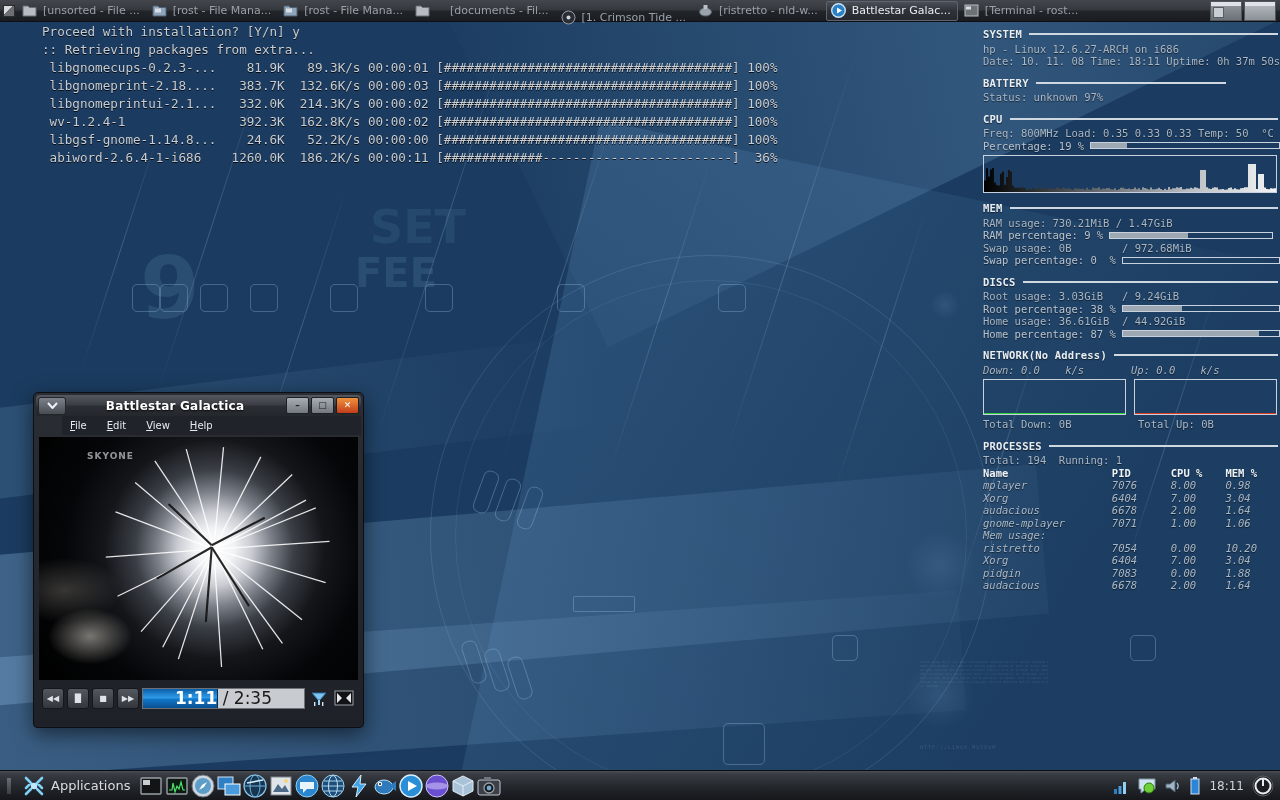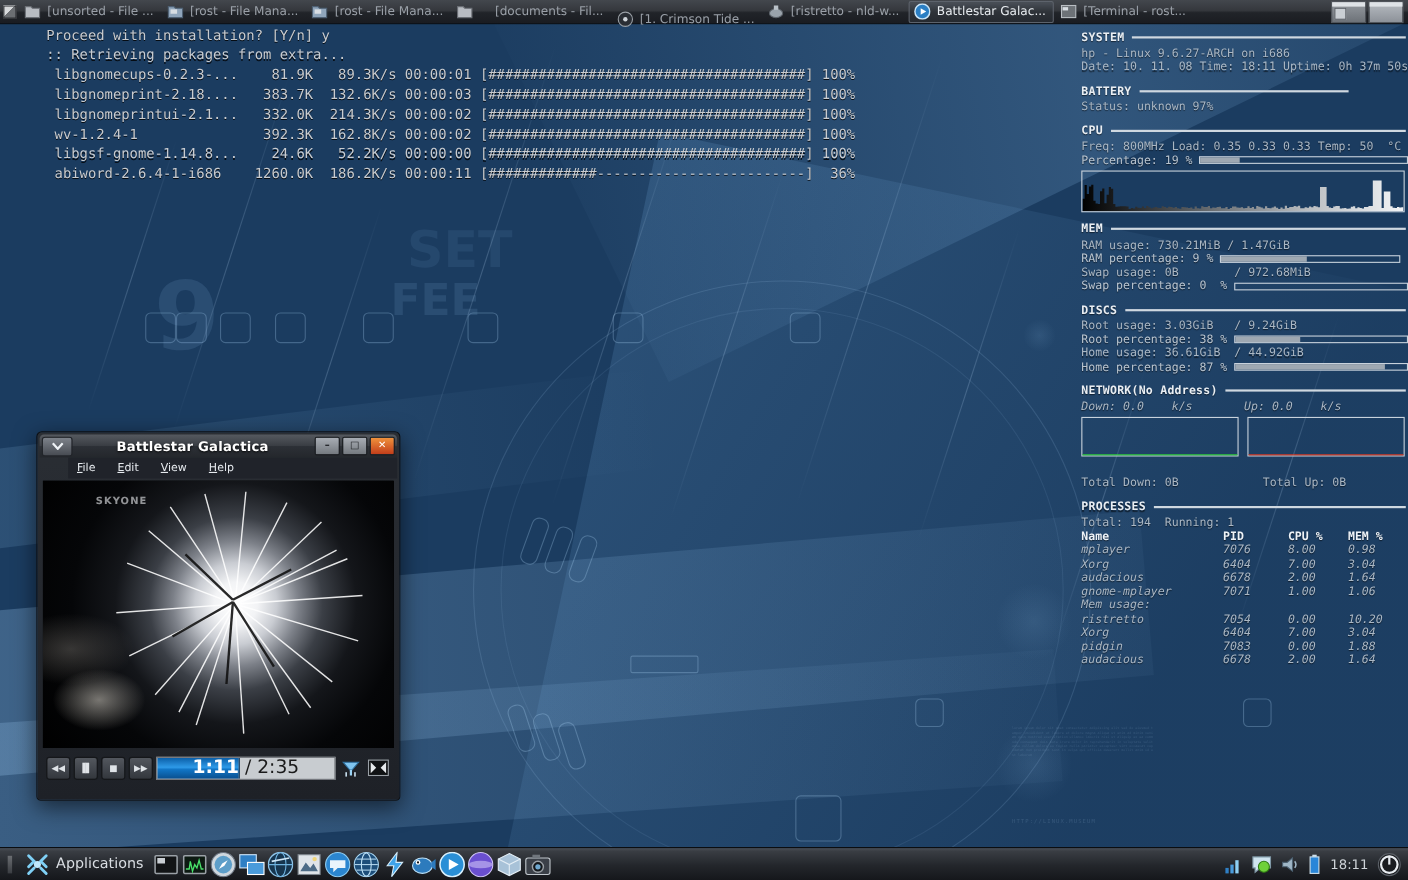--- a/index.html
+++ b/index.html
@@ -505,7 +505,7 @@
       <span>SYSTEM</span>
       <span class="rule"></span>
     </div>
-    <div class="ck-line">hp - Linux 9.6.27-ARCH on i686</div>
+    <div class="ck-line">hp - Linux 12.6.27-ARCH on i686</div>
     <div class="ck-line">Date: 10. 11. 08 Time: 18:11 Uptime: 0h 37m 50s</div>
 
     <div class="ck-head">

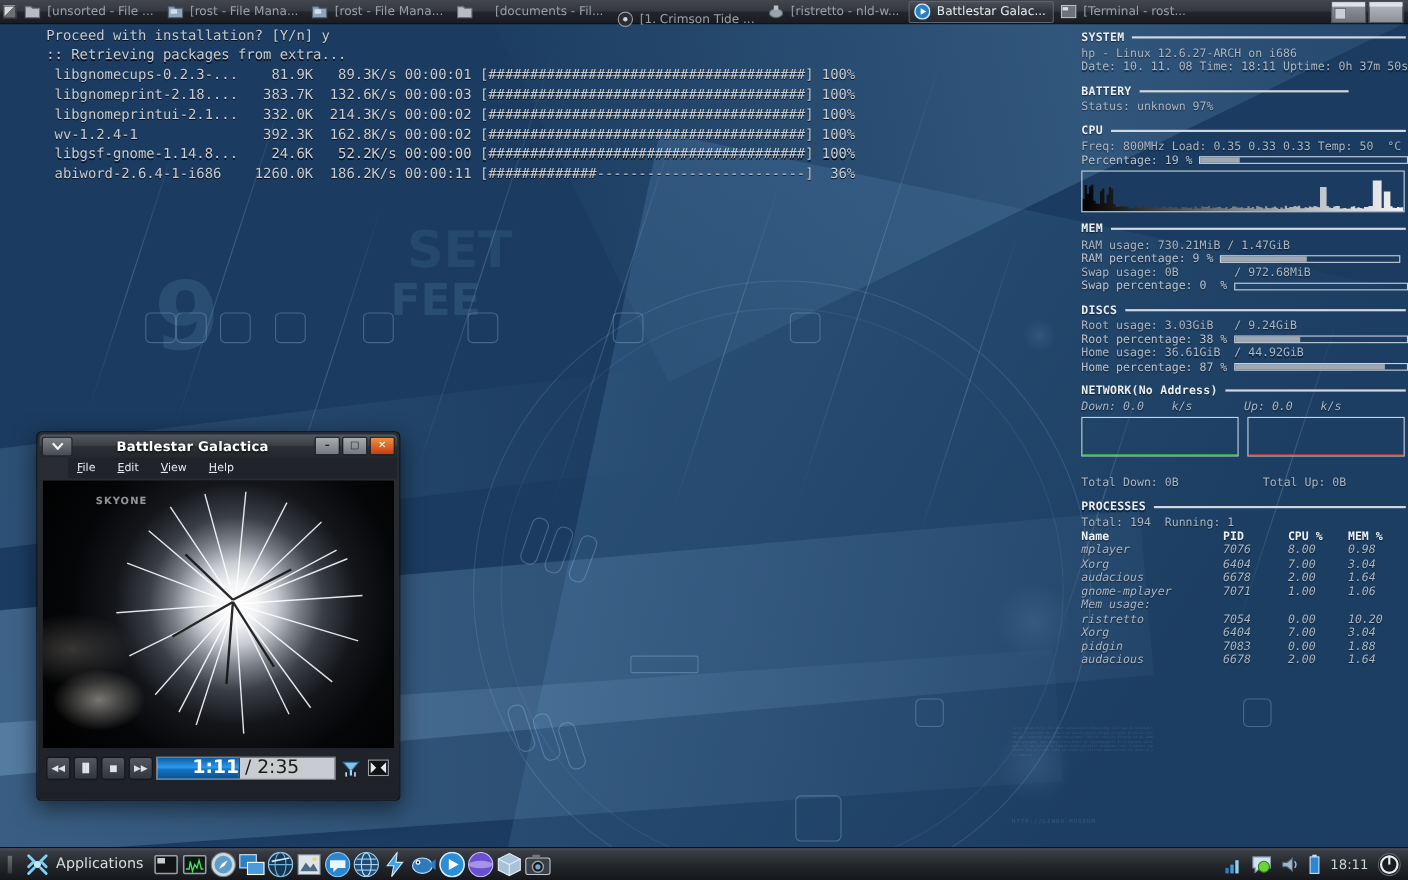--- a/index.html
+++ b/index.html
@@ -591,7 +591,7 @@
         <i class="baseline" style="background: rgb(224, 58, 34);"></i>
       </span>
     </div>
-    <div style="display:flex; margin-top:18px;gap:10px;">
+    <div style="display:flex; margin-top:3px;">
       <span class="ck-line" style="width:155px;">Total Down: 0B</span>
       <span class="ck-line">Total Up: 0B</span>
     </div>

